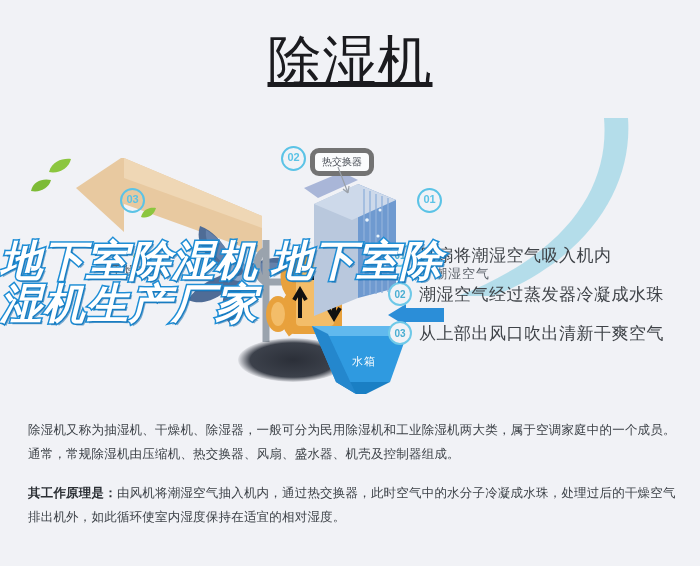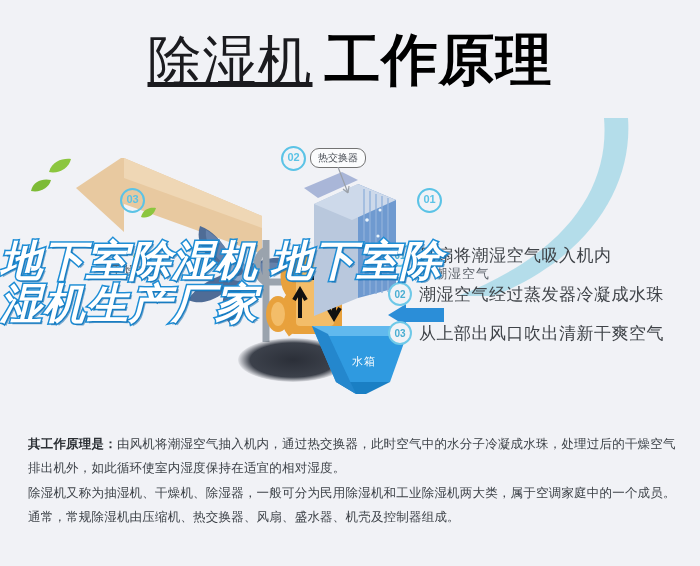--- a/index.html
+++ b/index.html
@@ -145,7 +145,6 @@
 
 <div id="title-bar">
   <span id="title-light">除湿机</span>
-  <span id="title-bold">工作原理</span>
 </div>
 
 <div id="diagram">

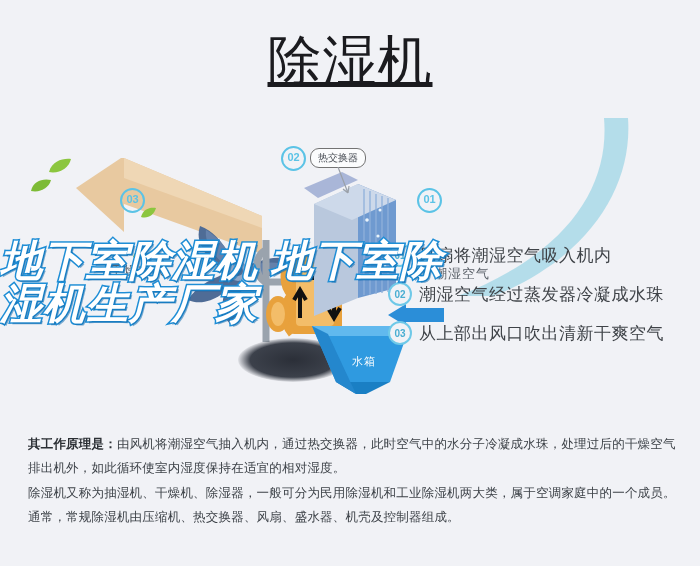--- a/index.html
+++ b/index.html
@@ -59,7 +59,7 @@
   
   #hx-callout{
     position:absolute;left:310px;top:38px;
-    border:1px solid #737373;border-radius:9px;background:#fbfcfd;
+    border:5px solid #737373;border-radius:9px;background:#fbfcfd;
     padding:2px 7px;font-size:10px;color:#4a4f57;white-space:nowrap;
   }
   #hx-callout-tail{

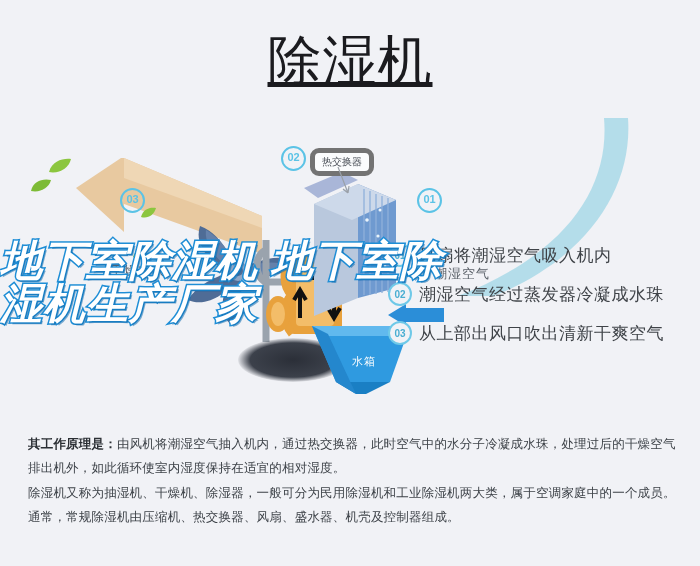--- a/index.html
+++ b/index.html
@@ -305,8 +305,8 @@
 </div>
 
 <div id="copy">
+  <p class="para" id="para-1">除湿机又称为抽湿机、干燥机、除湿器，一般可分为民用除湿机和工业除湿机两大类，属于空调家庭中的一个成员。通常，常规除湿机由压缩机、热交换器、风扇、盛水器、机壳及控制器组成。</p>
   <p class="para" id="para-2"><span class="b">其工作原理是：</span><span>由风机将潮湿空气抽入机内，通过热交换器，此时空气中的水分子冷凝成水珠，处理过后的干燥空气排出机外，如此循环使室内湿度保持在适宜的相对湿度。</span></p>
-  <p class="para" id="para-1">除湿机又称为抽湿机、干燥机、除湿器，一般可分为民用除湿机和工业除湿机两大类，属于空调家庭中的一个成员。通常，常规除湿机由压缩机、热交换器、风扇、盛水器、机壳及控制器组成。</p>
 </div>
 
 </body></html>

